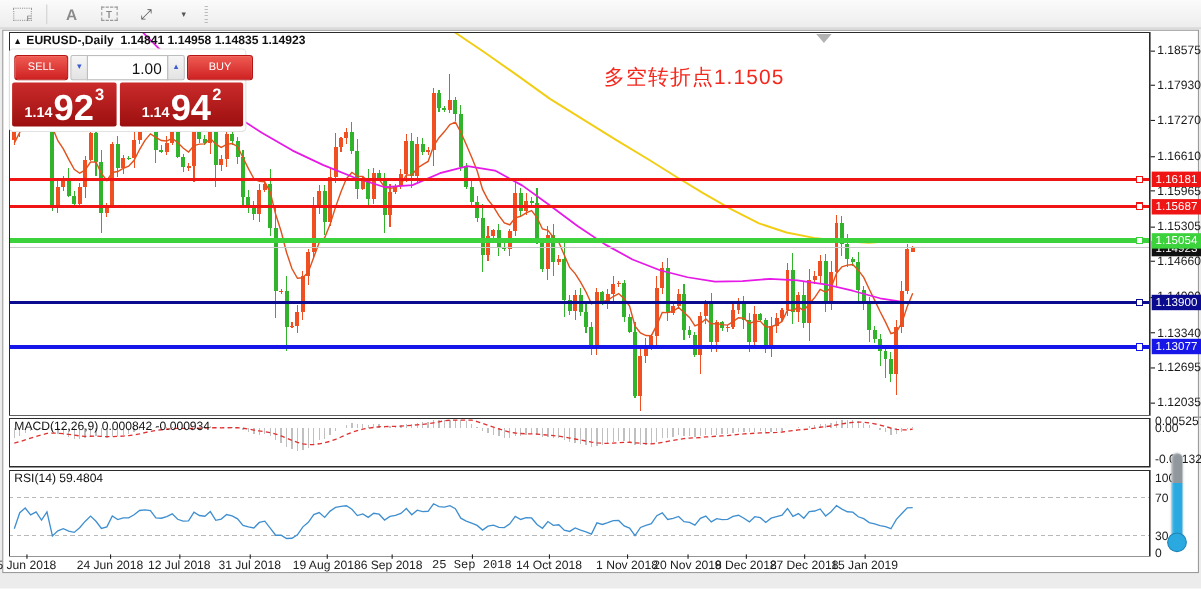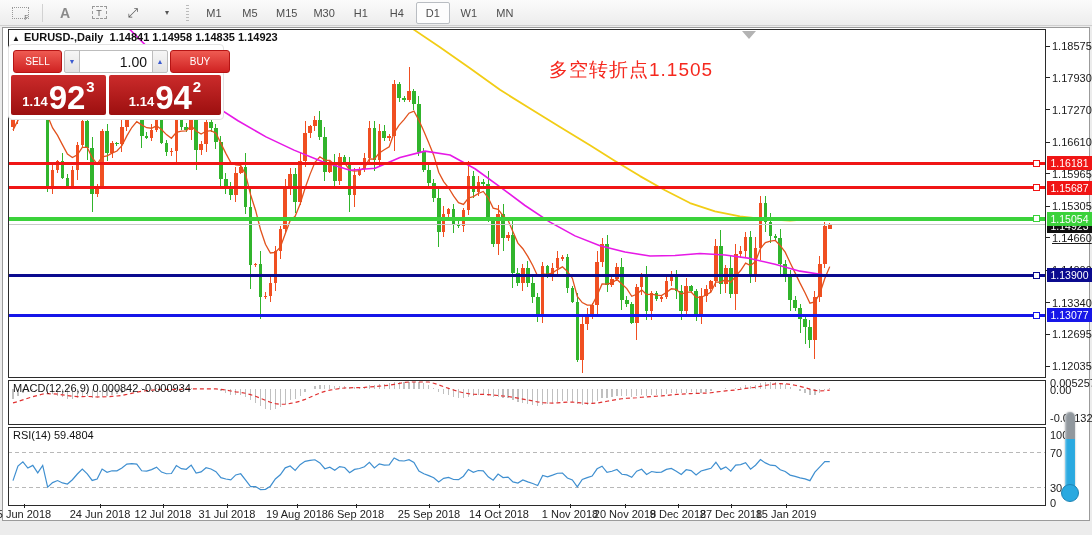--- a/index.html
+++ b/index.html
@@ -107,17 +107,6 @@
     <span class="caret">▾</span>
   </div>
   <div class="grip"></div>
-  <div id="tf-bar" style="display:flex;align-items:center;gap:2px">
-      <div class="tbtn">M1</div>
-      <div class="tbtn">M5</div>
-      <div class="tbtn">M15</div>
-      <div class="tbtn">M30</div>
-      <div class="tbtn">H1</div>
-      <div class="tbtn">H4</div>
-      <div class="tbtn active">D1</div>
-      <div class="tbtn">W1</div>
-      <div class="tbtn">MN</div>
-    </div>
 </div>
 
 <div class="chart-frame"></div>

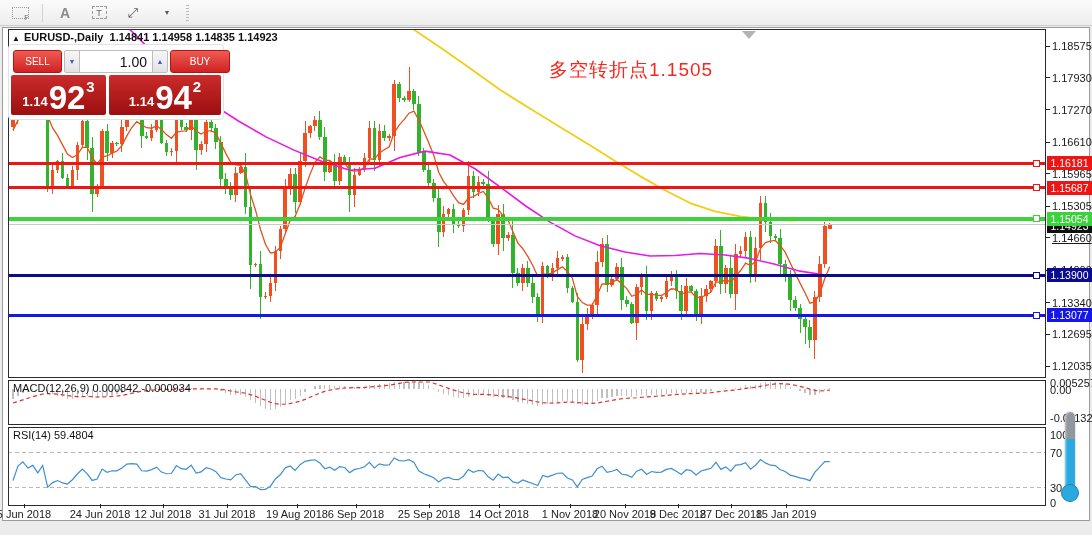--- a/index.html
+++ b/index.html
@@ -673,7 +673,7 @@
     <div class="pdash" style="top: 176.73px;"></div>
     <div class="ptick" style="top: 171.23px;">1.15305</div>
     <div class="pdash" style="top: 208.335px;"></div>
-    <div class="ptick" style="top: 202.835px; text-decoration: underline;">1.14660</div>
+    <div class="ptick" style="top: 202.835px;">1.14660</div>
     <div class="pdash" style="top: 240.675px;"></div>
     <div class="ptick" style="top: 235.175px;">1.14000</div>
     <div class="pdash" style="top: 273.015px;"></div>

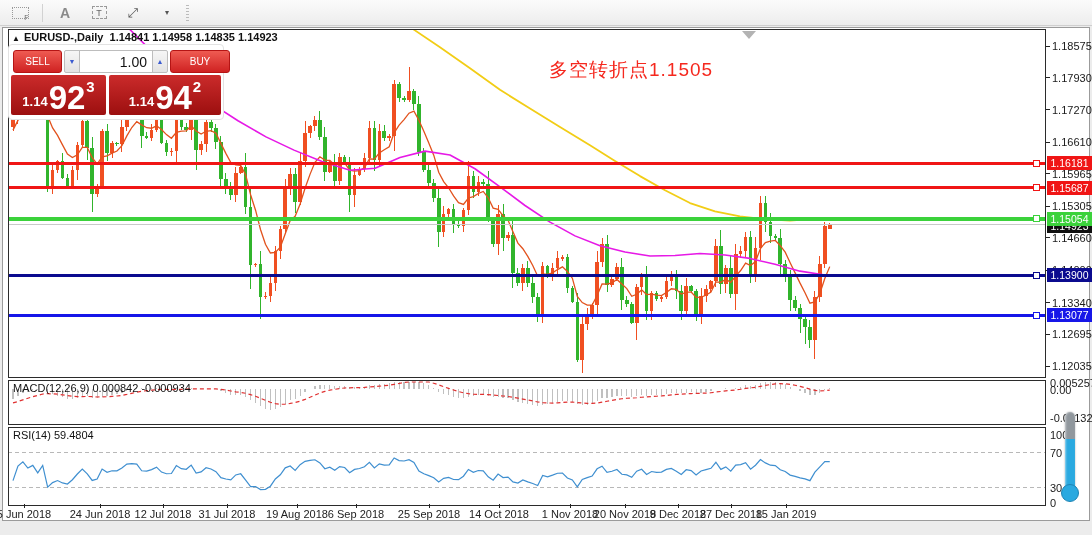--- a/index.html
+++ b/index.html
@@ -703,7 +703,7 @@
     <div class="dtick" style="left: 348px;"></div>
     <div class="dlab" style="left: 348px; text-align: center;">6 Sep 2018</div>
     <div class="dtick" style="left: 421px;"></div>
-    <div class="dlab" style="left: 421px;">25 Sep 2018</div>
+    <div class="dlab" style="left: 421px; font-family: Liberation Mono, monospace;">25 Sep 2018</div>
     <div class="dtick" style="left: 491px;"></div>
     <div class="dlab" style="left: 491px;">14 Oct 2018</div>
     <div class="dtick" style="left: 562px;"></div>

